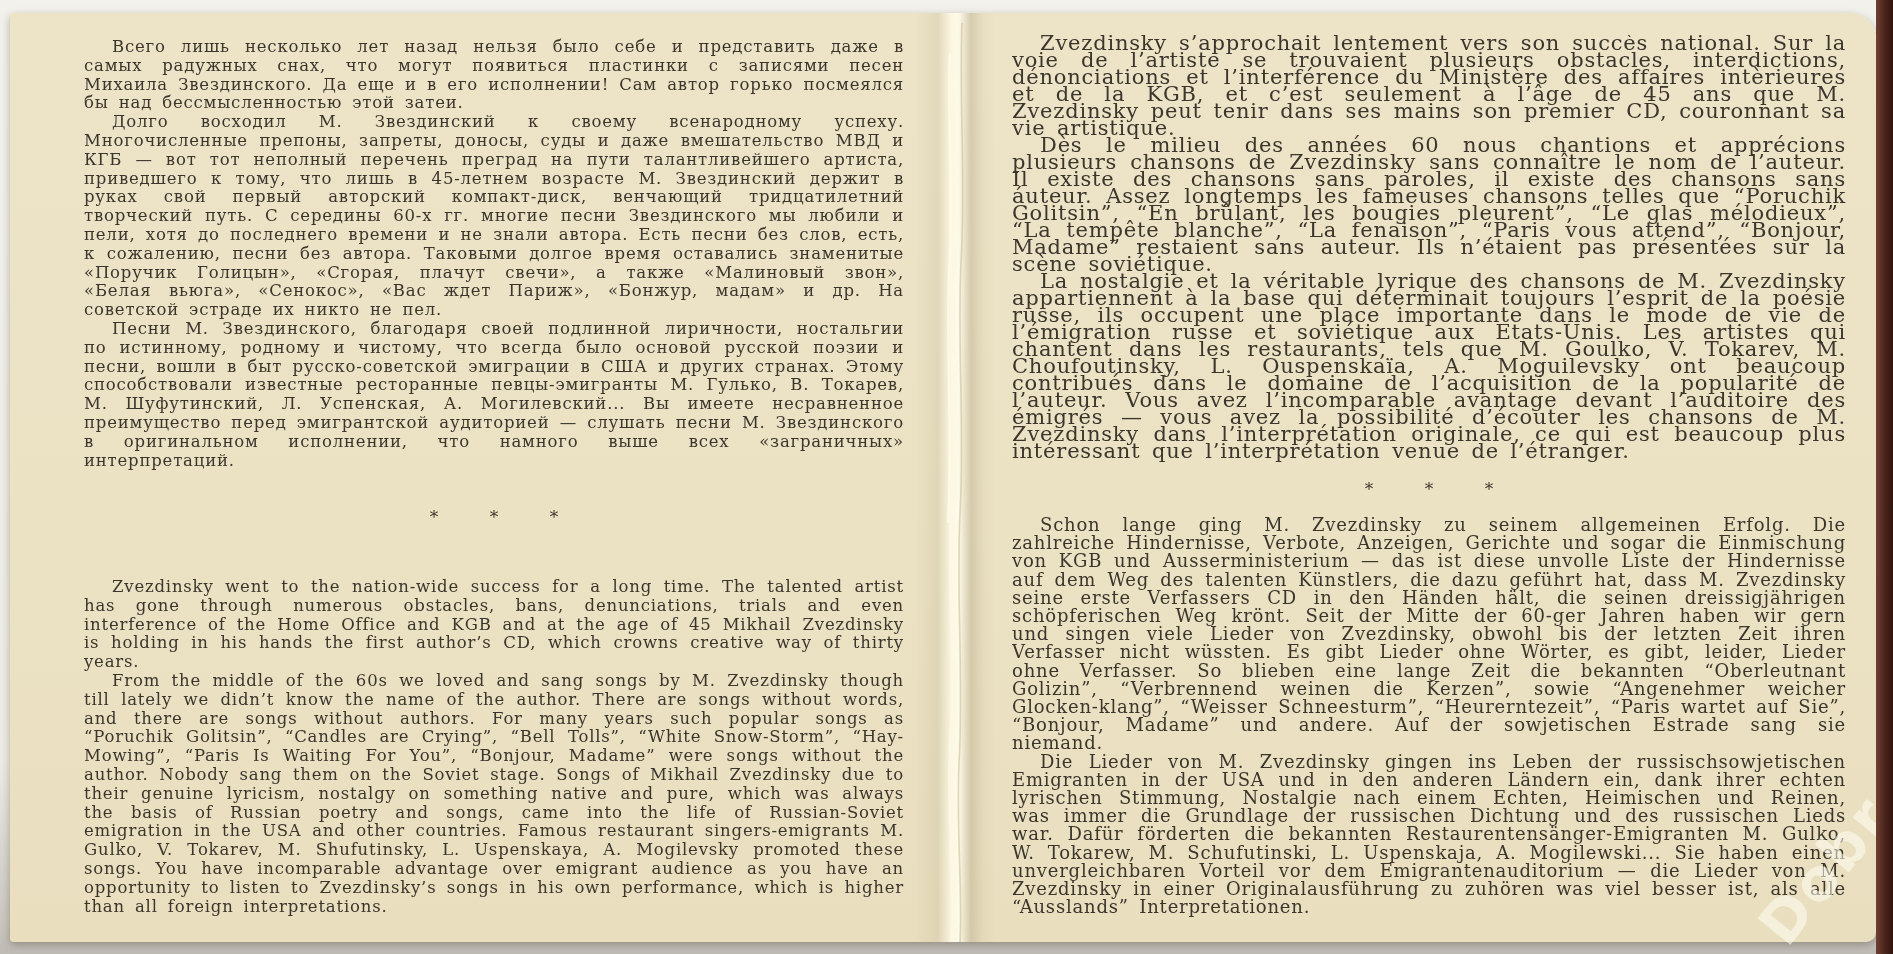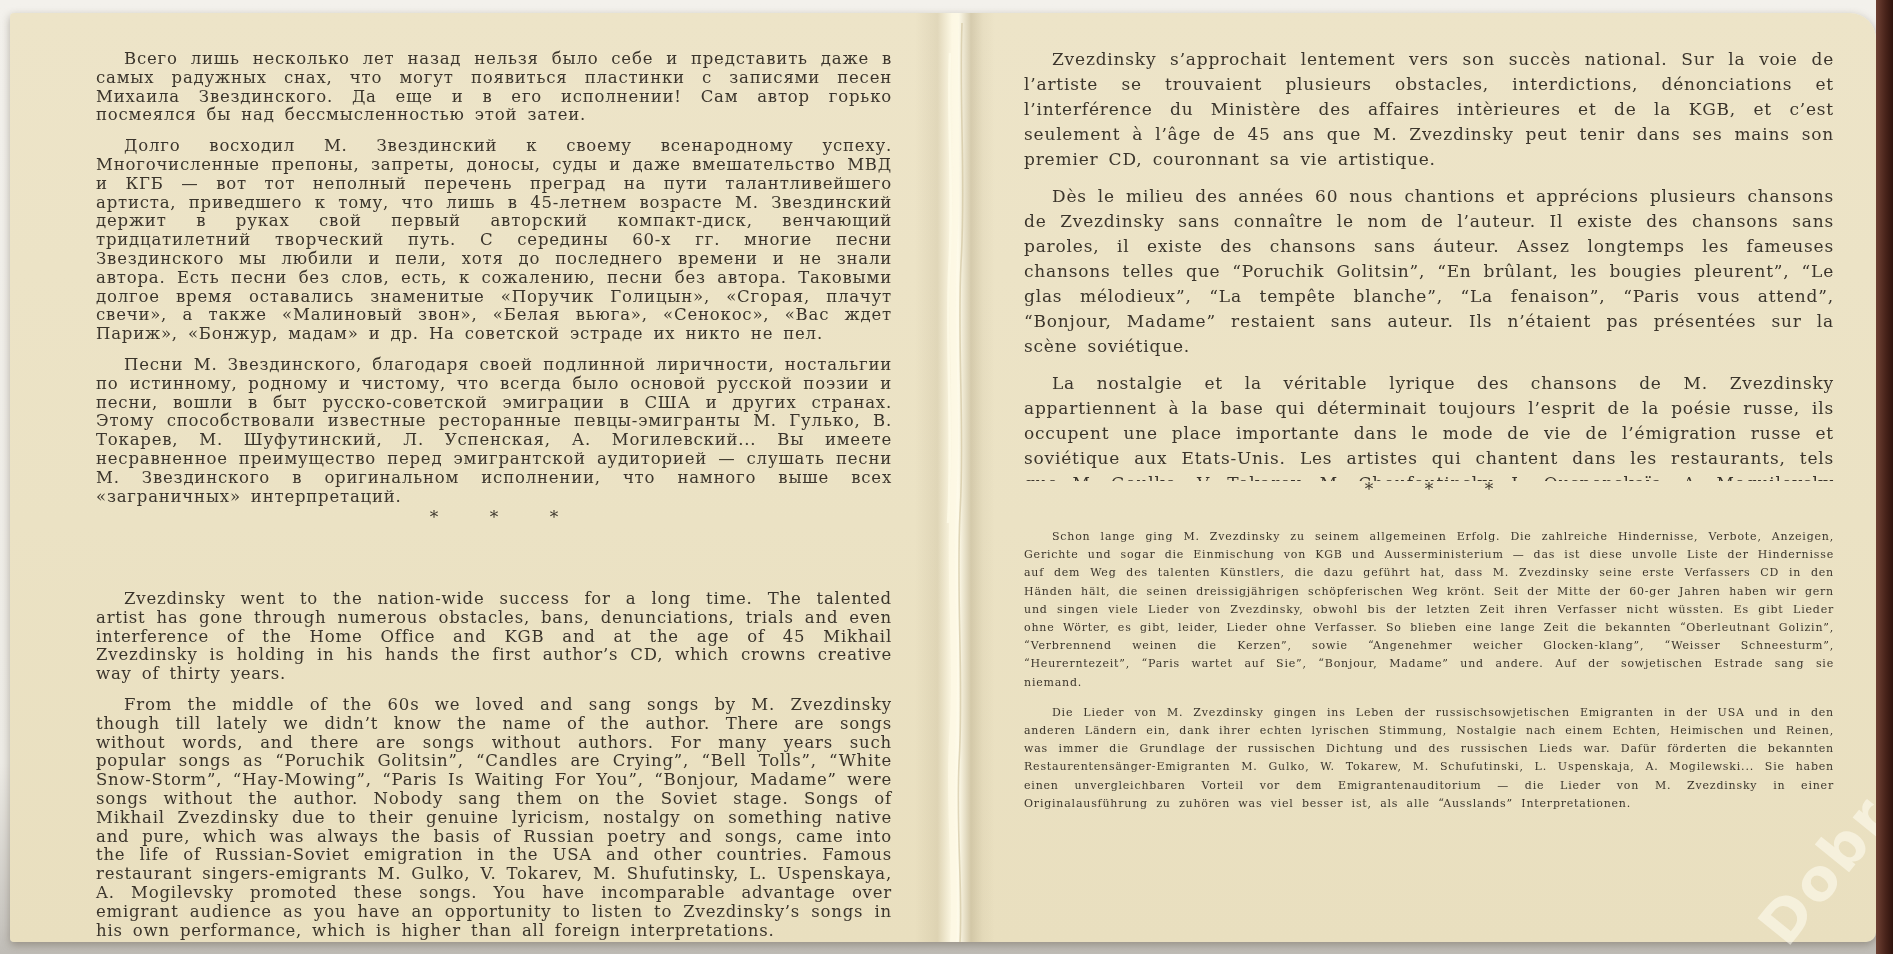--- a/index.html
+++ b/index.html
@@ -35,7 +35,7 @@
     letter-spacing:0.8px;word-spacing:4px;
     text-align:justify;
   }
-  .text-block p{margin:12px;text-indent:28px;}
+  .text-block p{margin:0;text-indent:28px;}
   .block-ru{left:74px;top:25px;width:820px;height:474px;}
   .block-en{left:74px;top:565px;width:820px;height:372px;}
   .block-fr{left:1002px;top:22px;width:834px;height:446px;line-height:25px;font-size:17px;}

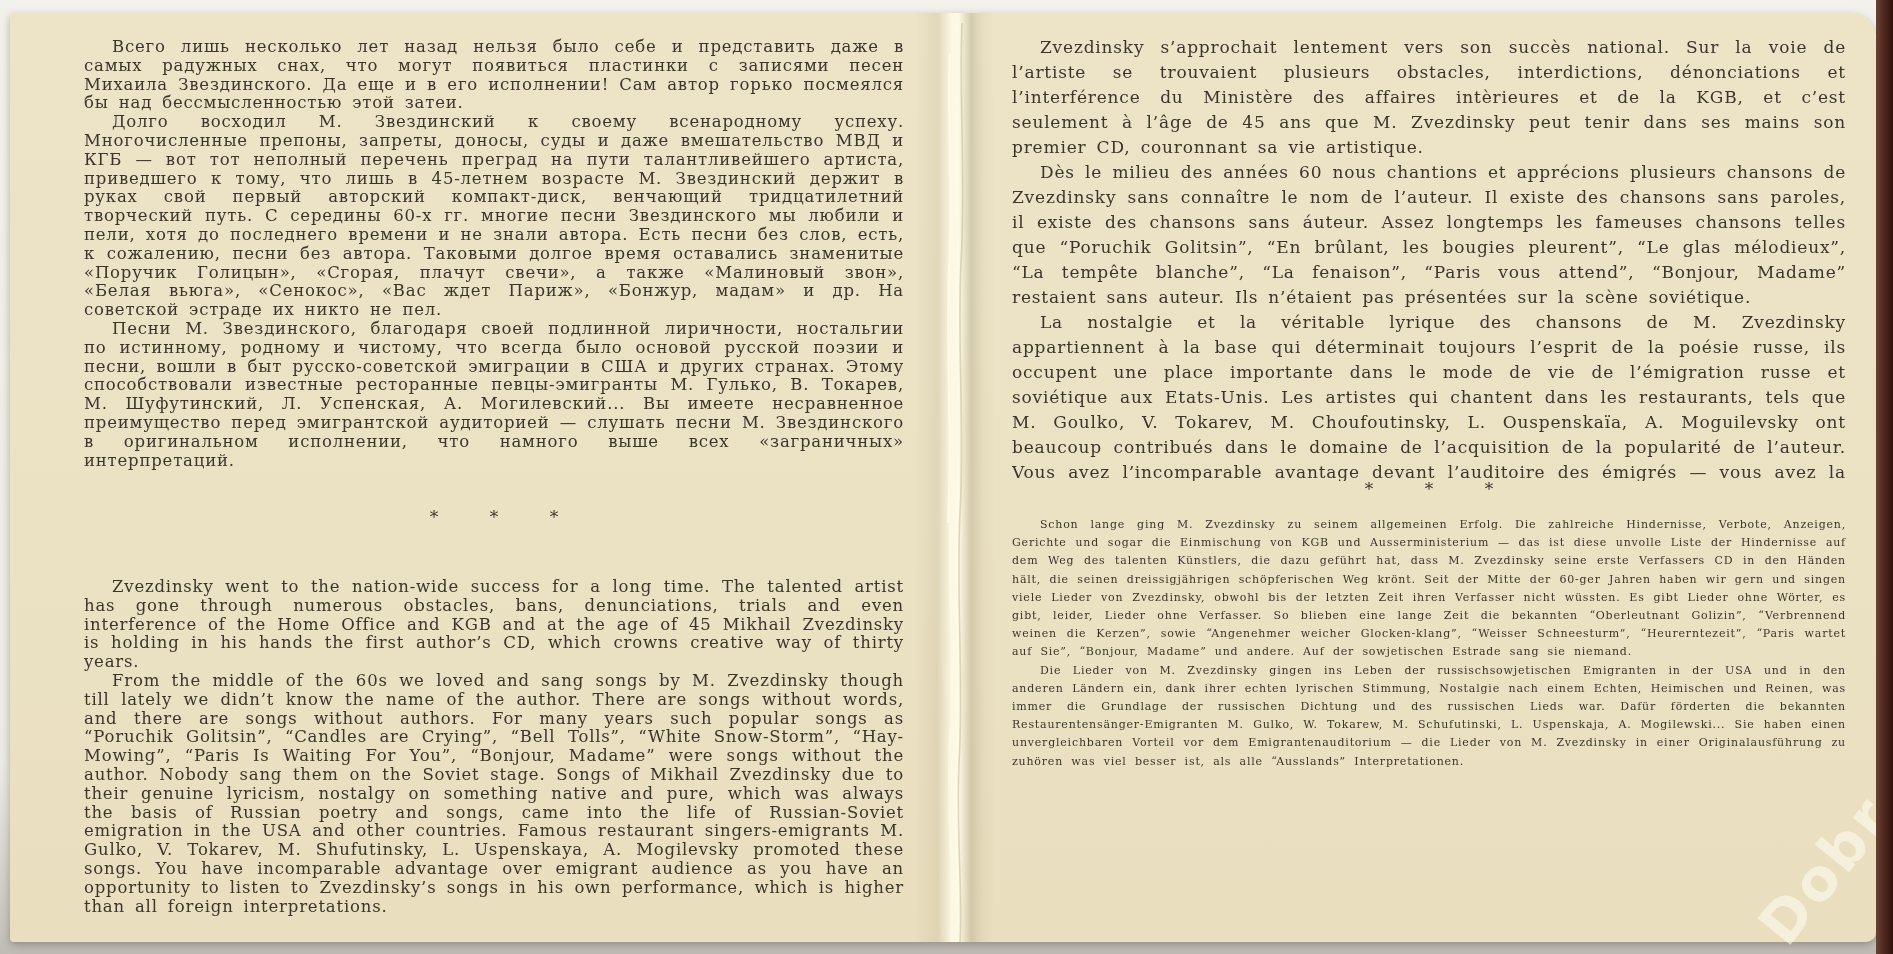--- a/index.html
+++ b/index.html
@@ -38,7 +38,7 @@
   .text-block p{margin:0;text-indent:28px;}
   .block-ru{left:74px;top:25px;width:820px;height:474px;}
   .block-en{left:74px;top:565px;width:820px;height:372px;}
-  .block-fr{left:1002px;top:22px;width:834px;height:446px;line-height:25px;font-size:17px;}
+  .block-fr{left:1002px;top:22px;width:834px;height:446px;line-height:17px;font-size:21px;}
   .block-de{left:1002px;top:503px;width:834px;height:414px;line-height:18.2px;font-size:11px;}
   .separator{
     position:absolute;color:#3b352c;font-size:17px;

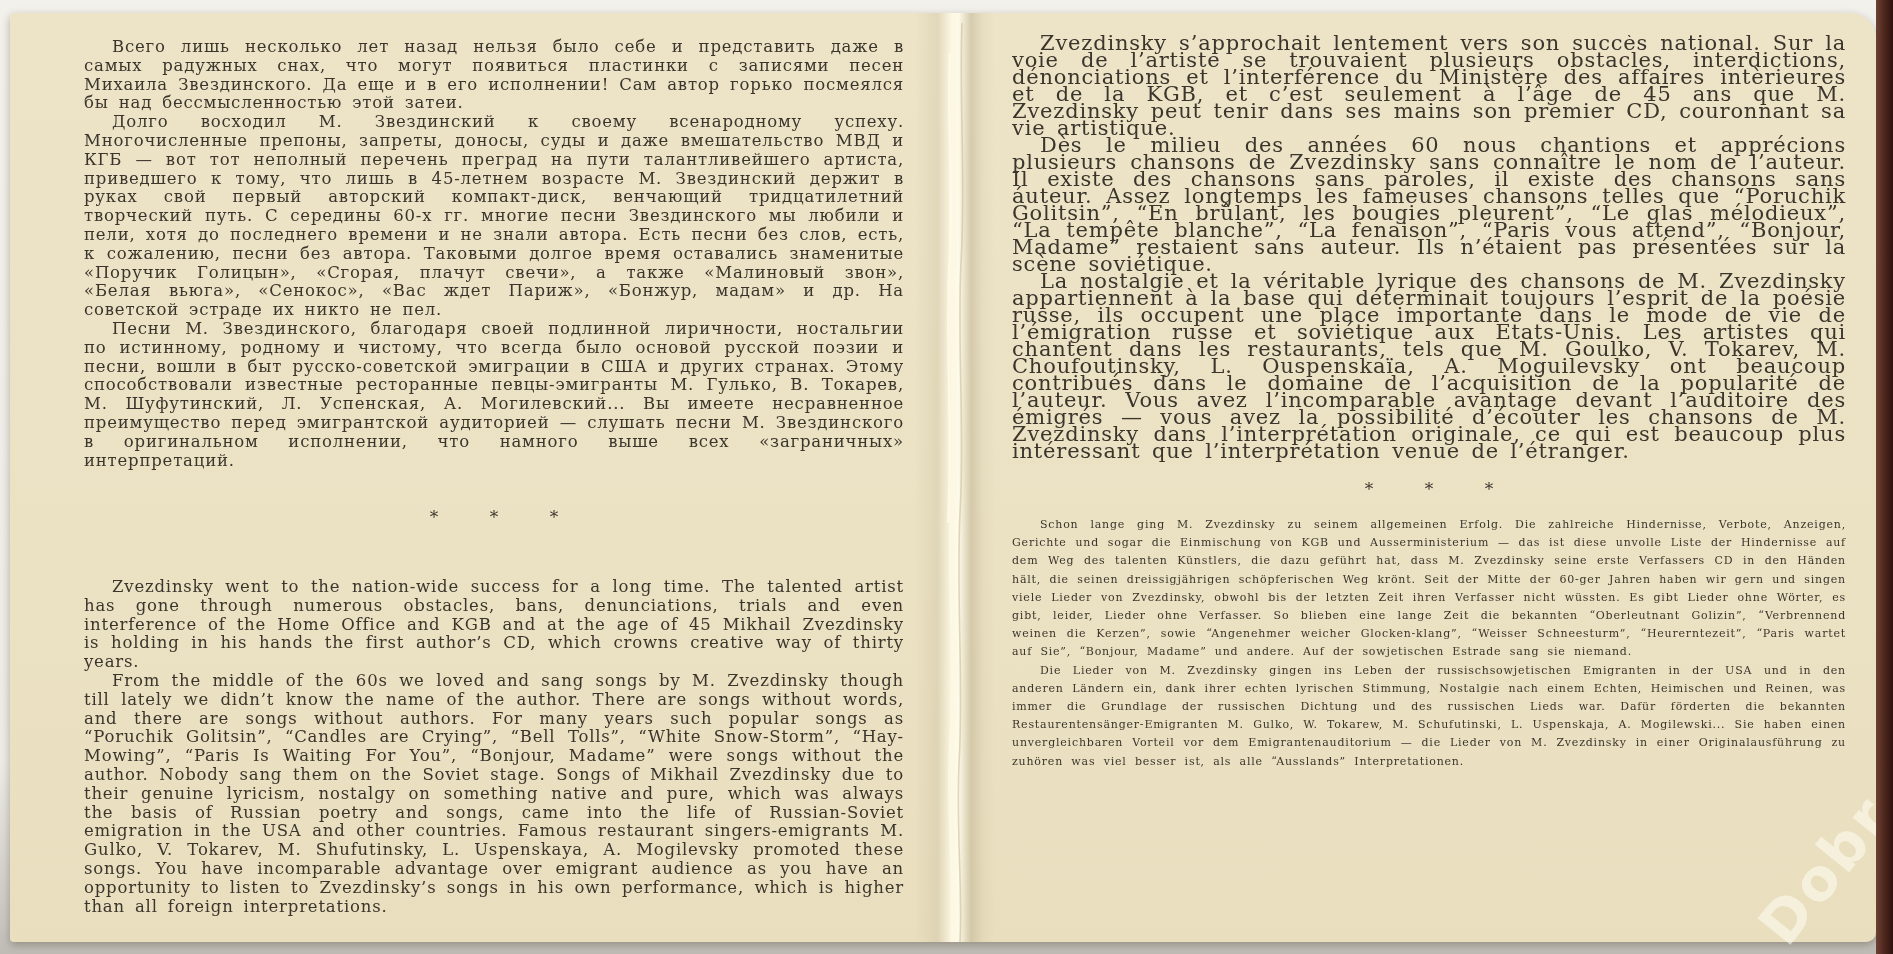--- a/index.html
+++ b/index.html
@@ -39,7 +39,7 @@
   .block-ru{left:74px;top:25px;width:820px;height:474px;}
   .block-en{left:74px;top:565px;width:820px;height:372px;}
   .block-fr{left:1002px;top:22px;width:834px;height:446px;line-height:17px;font-size:21px;}
-  .block-de{left:1002px;top:503px;width:834px;height:414px;line-height:18.2px;font-size:11px;}
+  .block-de{left:1002px;top:503px;width:834px;height:414px;line-height:18.2px;font-size:18px;}
   .separator{
     position:absolute;color:#3b352c;font-size:17px;
     text-align:center;word-spacing:46px;letter-spacing:0;

